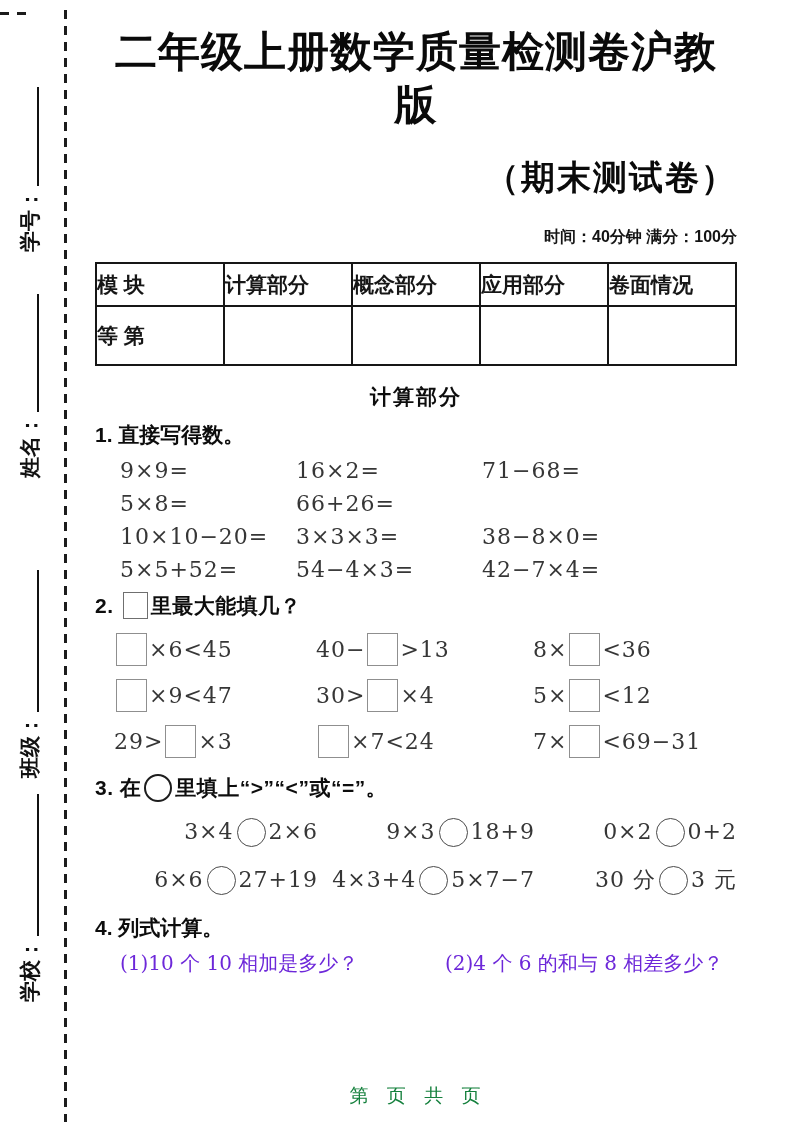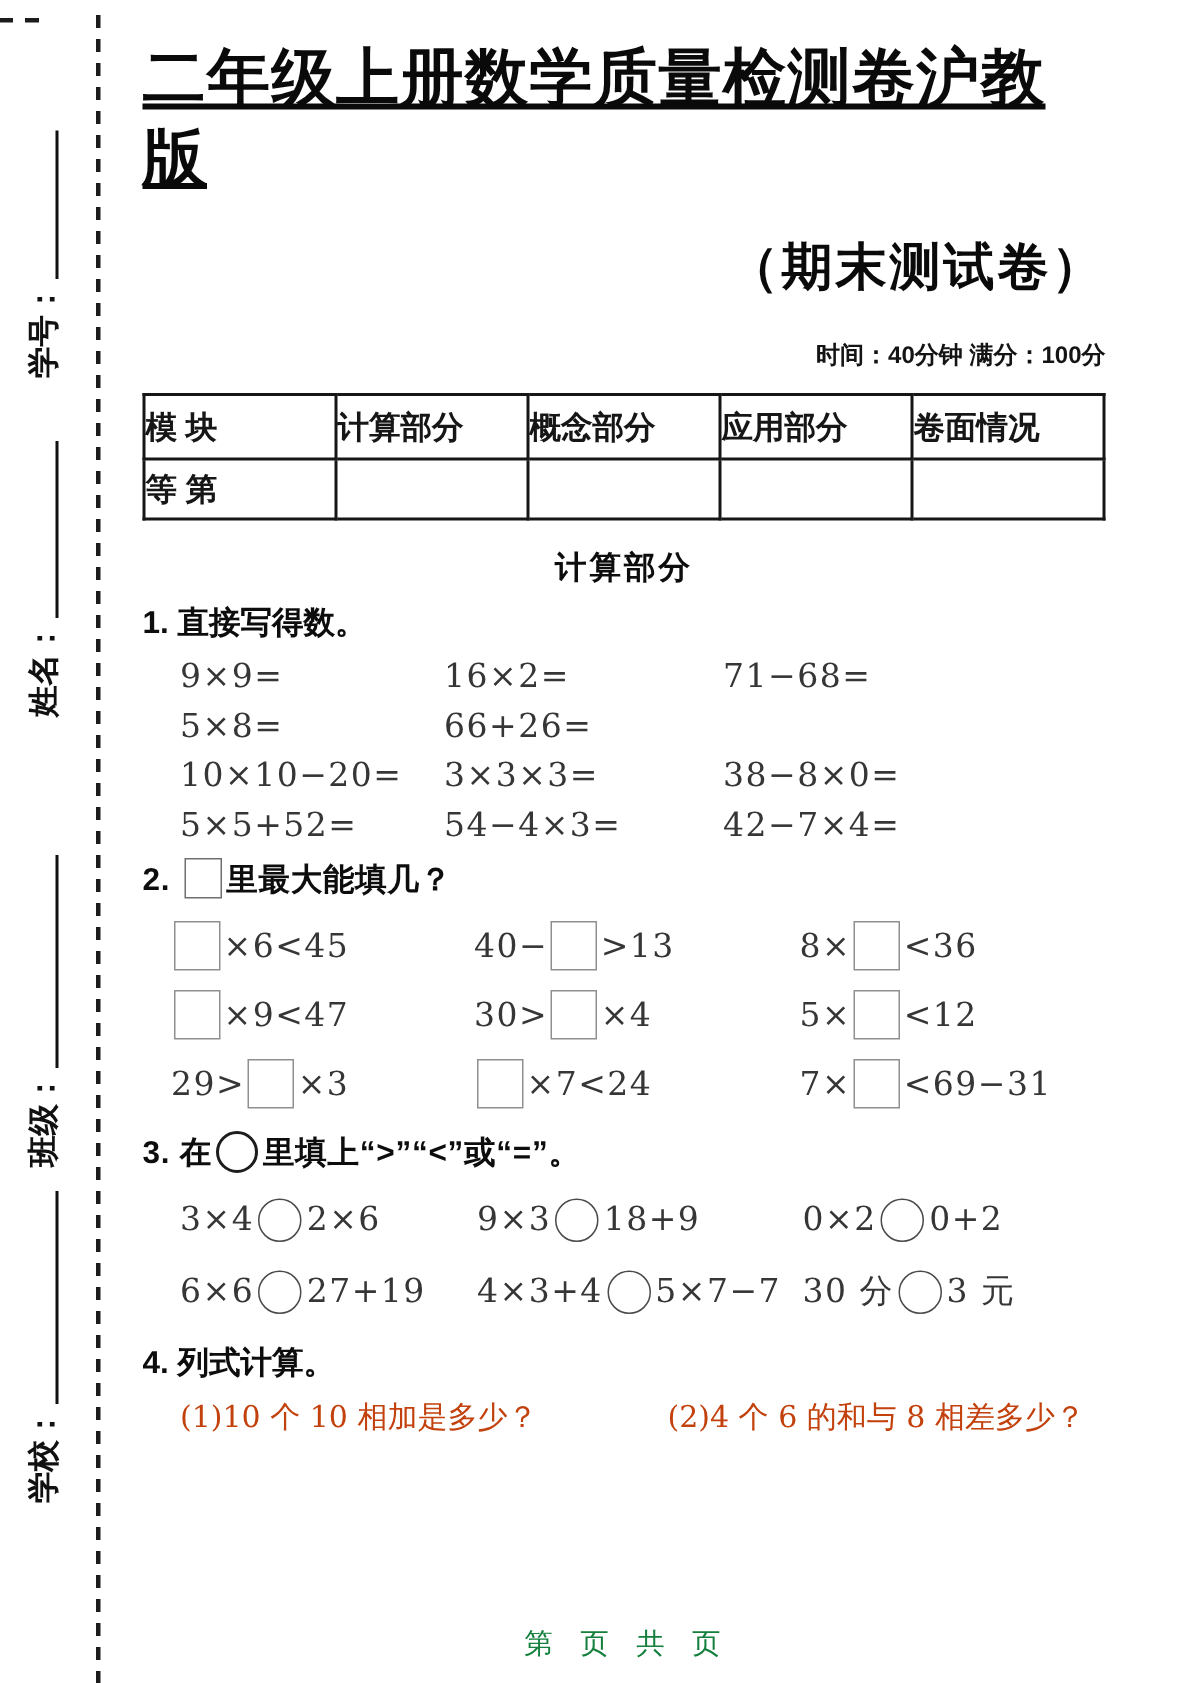--- a/index.html
+++ b/index.html
@@ -35,10 +35,9 @@
   
   .content { position: absolute; left: 95px; right: 56px; top: 0; }
   .title {
-    margin-top: 26px; text-align: left;
+    margin-top: 26px; text-align: center;
     font-size: 42px; font-weight: bold; letter-spacing: 1px; color: #0a0a0a;
     line-height: 1.25;
-    text-decoration: underline;
   }
   .subtitle {
     margin-top: 24px; text-align: right;

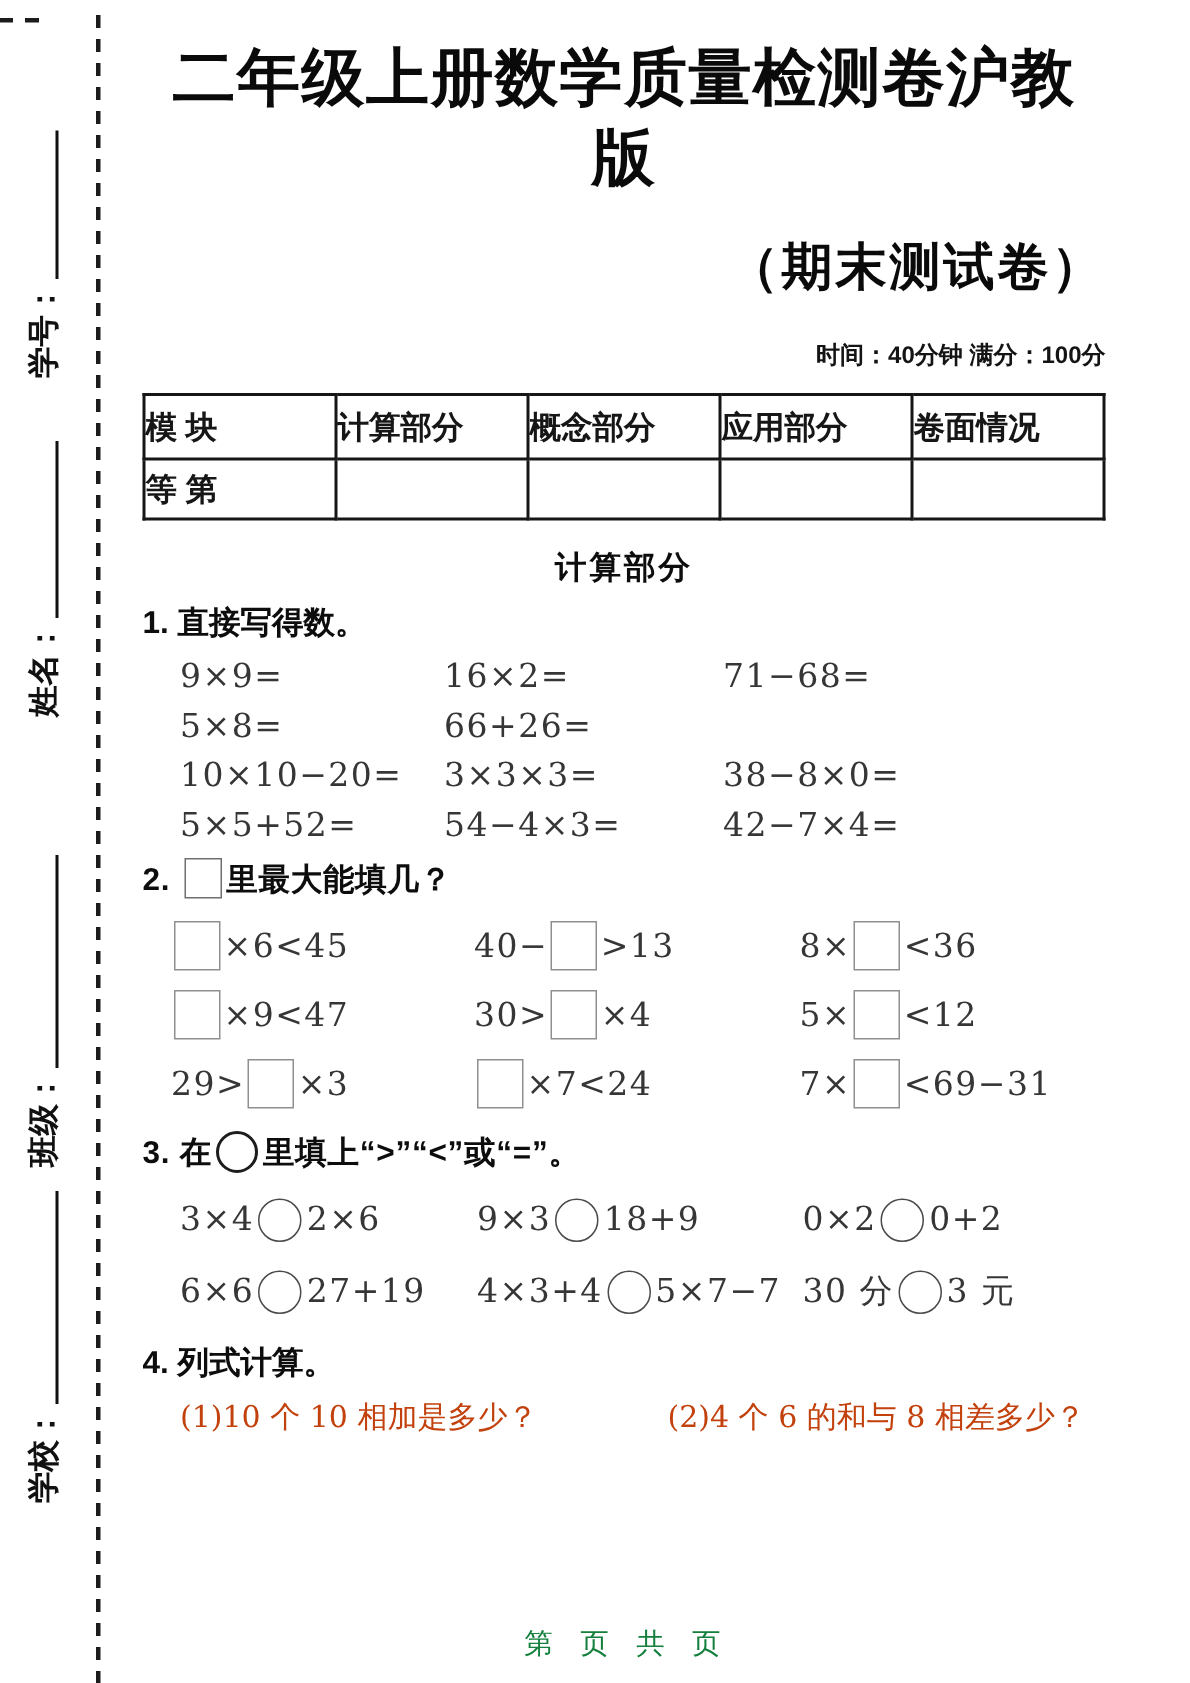--- a/index.html
+++ b/index.html
@@ -59,7 +59,7 @@
     font-size: 21px; font-weight: bold; color: #161616;
   }
   table.score-table tr.hdr td { height: 43px; }
-  table.score-table tr.val td { height: 40px; margin-top: 36px; }
+  table.score-table tr.val td { height: 59px; margin-top: 36px; }
 
   .section-title {
     margin-top: 17px; text-align: center;

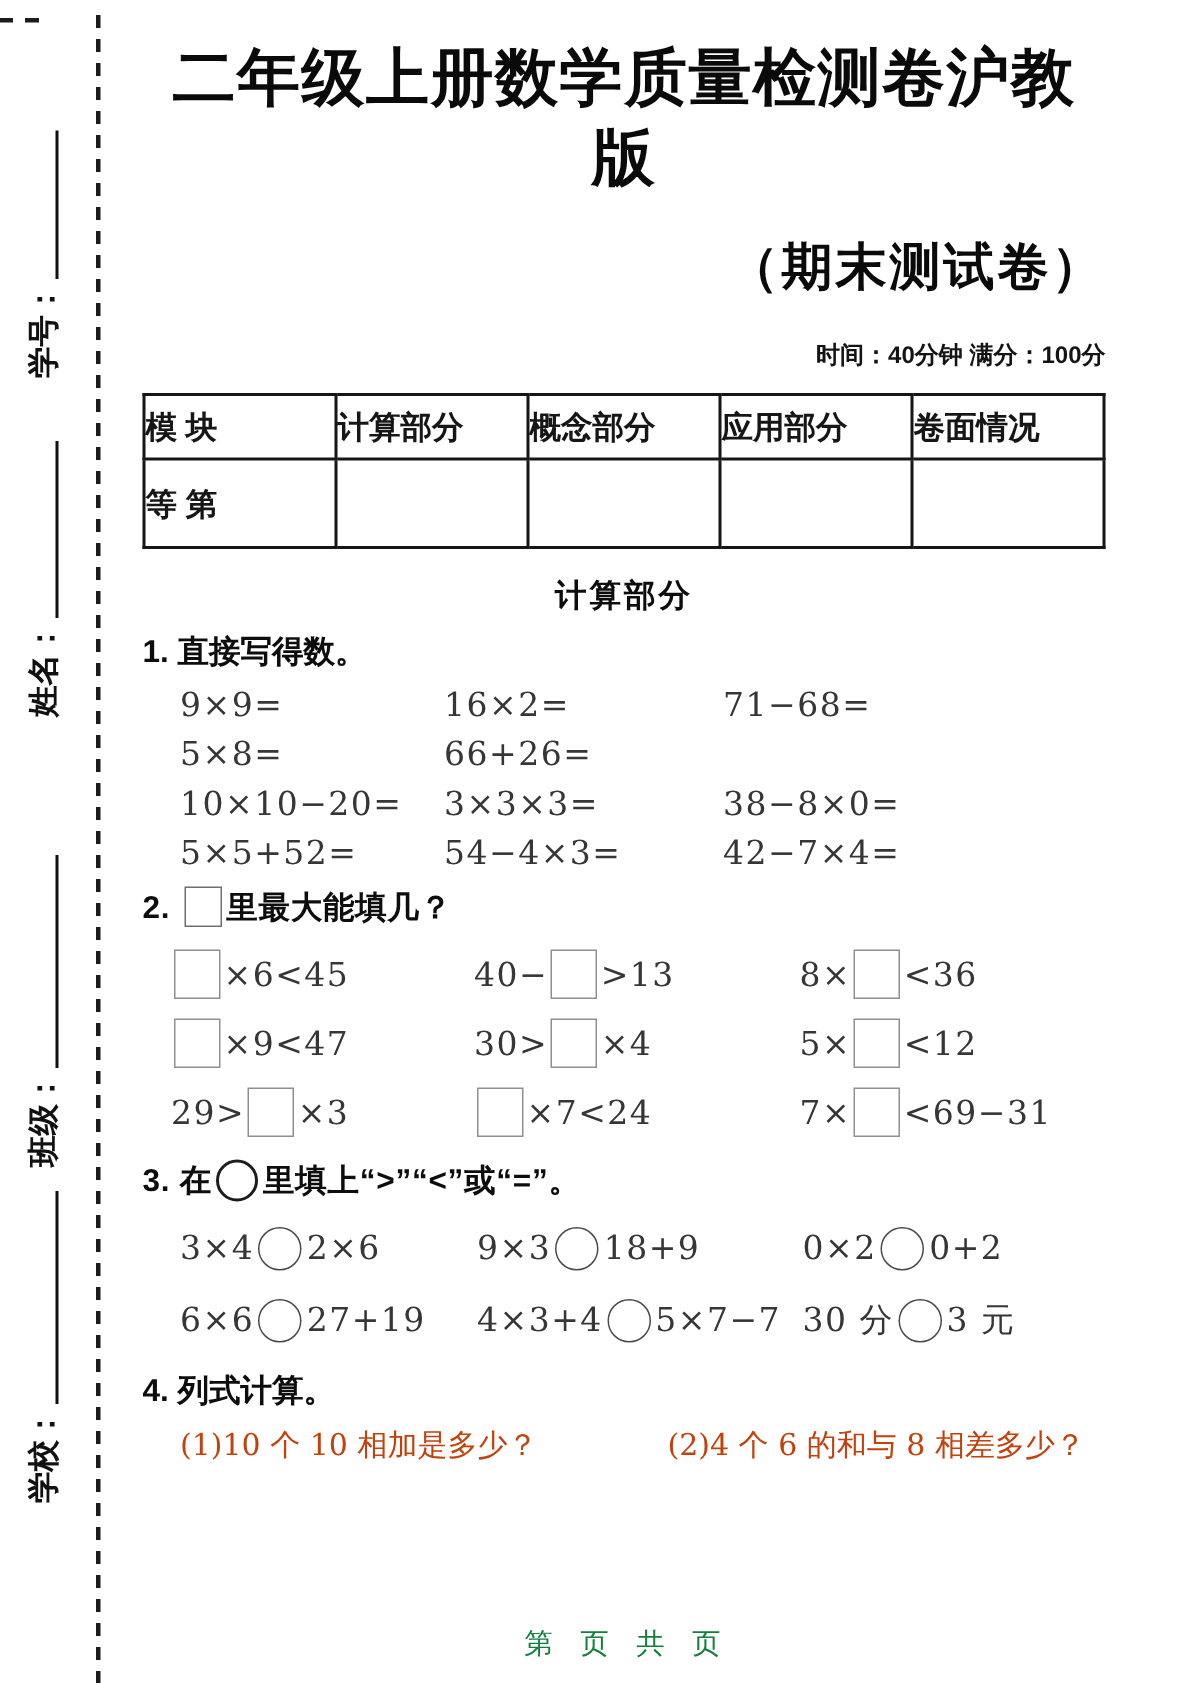--- a/index.html
+++ b/index.html
@@ -85,7 +85,7 @@
   .q2 { margin-top: 5px; padding-left: 19px; }
   .q2 .eq-row { grid-template-columns: 202px 217px 1fr; height: 46px; }
 
-  .q3 { margin-top: 5px; padding-left: 25px; }
+  .q3 { margin-top: 5px; padding-left: 25px; text-align: right; }
   .q3 .eq-row { grid-template-columns: 198px 217px 1fr; height: 48px; }
 
   .fill-box {

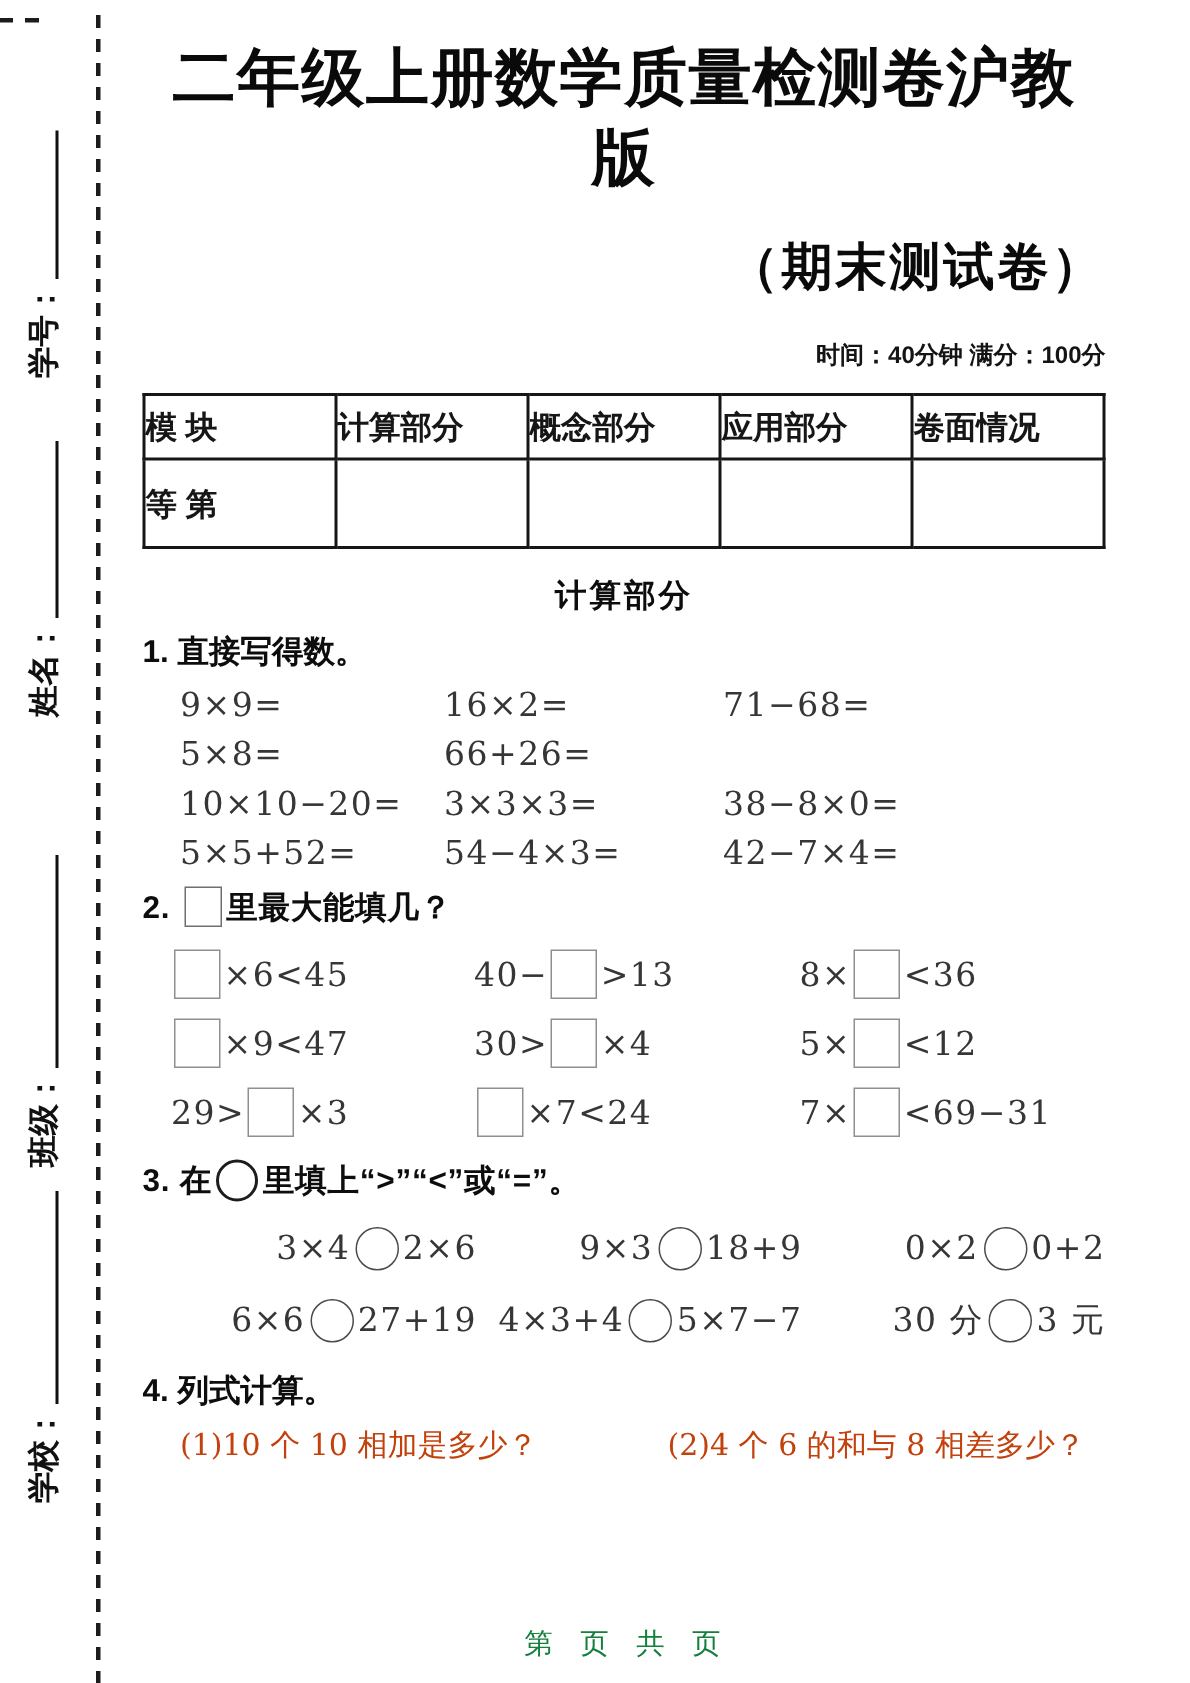--- a/index.html
+++ b/index.html
@@ -110,7 +110,7 @@
     margin-top: 7px; padding-left: 25px;
     display: grid; grid-template-columns: 325px 1fr;
     font-family: "DejaVu Serif", "Liberation Serif", serif;
-    font-size: 20px; color: #c2410c;
+    font-size: 20px; color: #6d28d9;
   }
 
   .footer {

